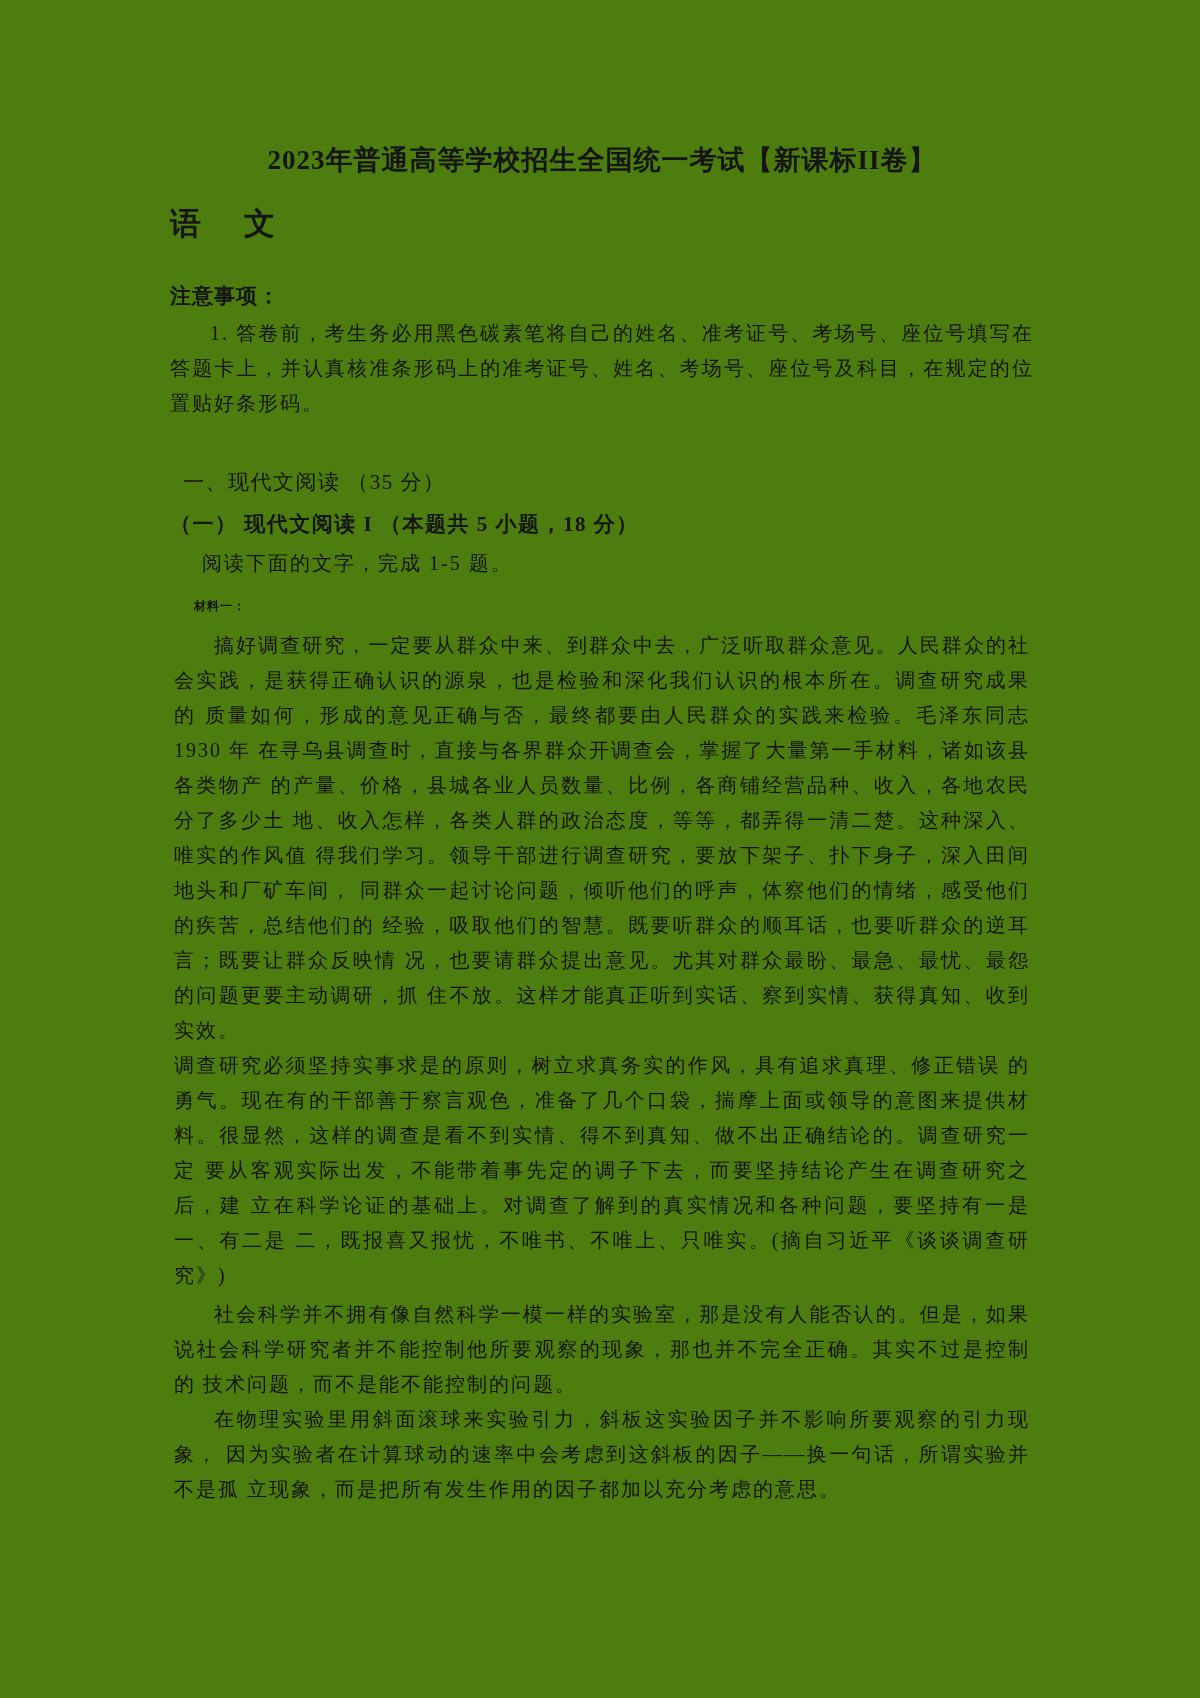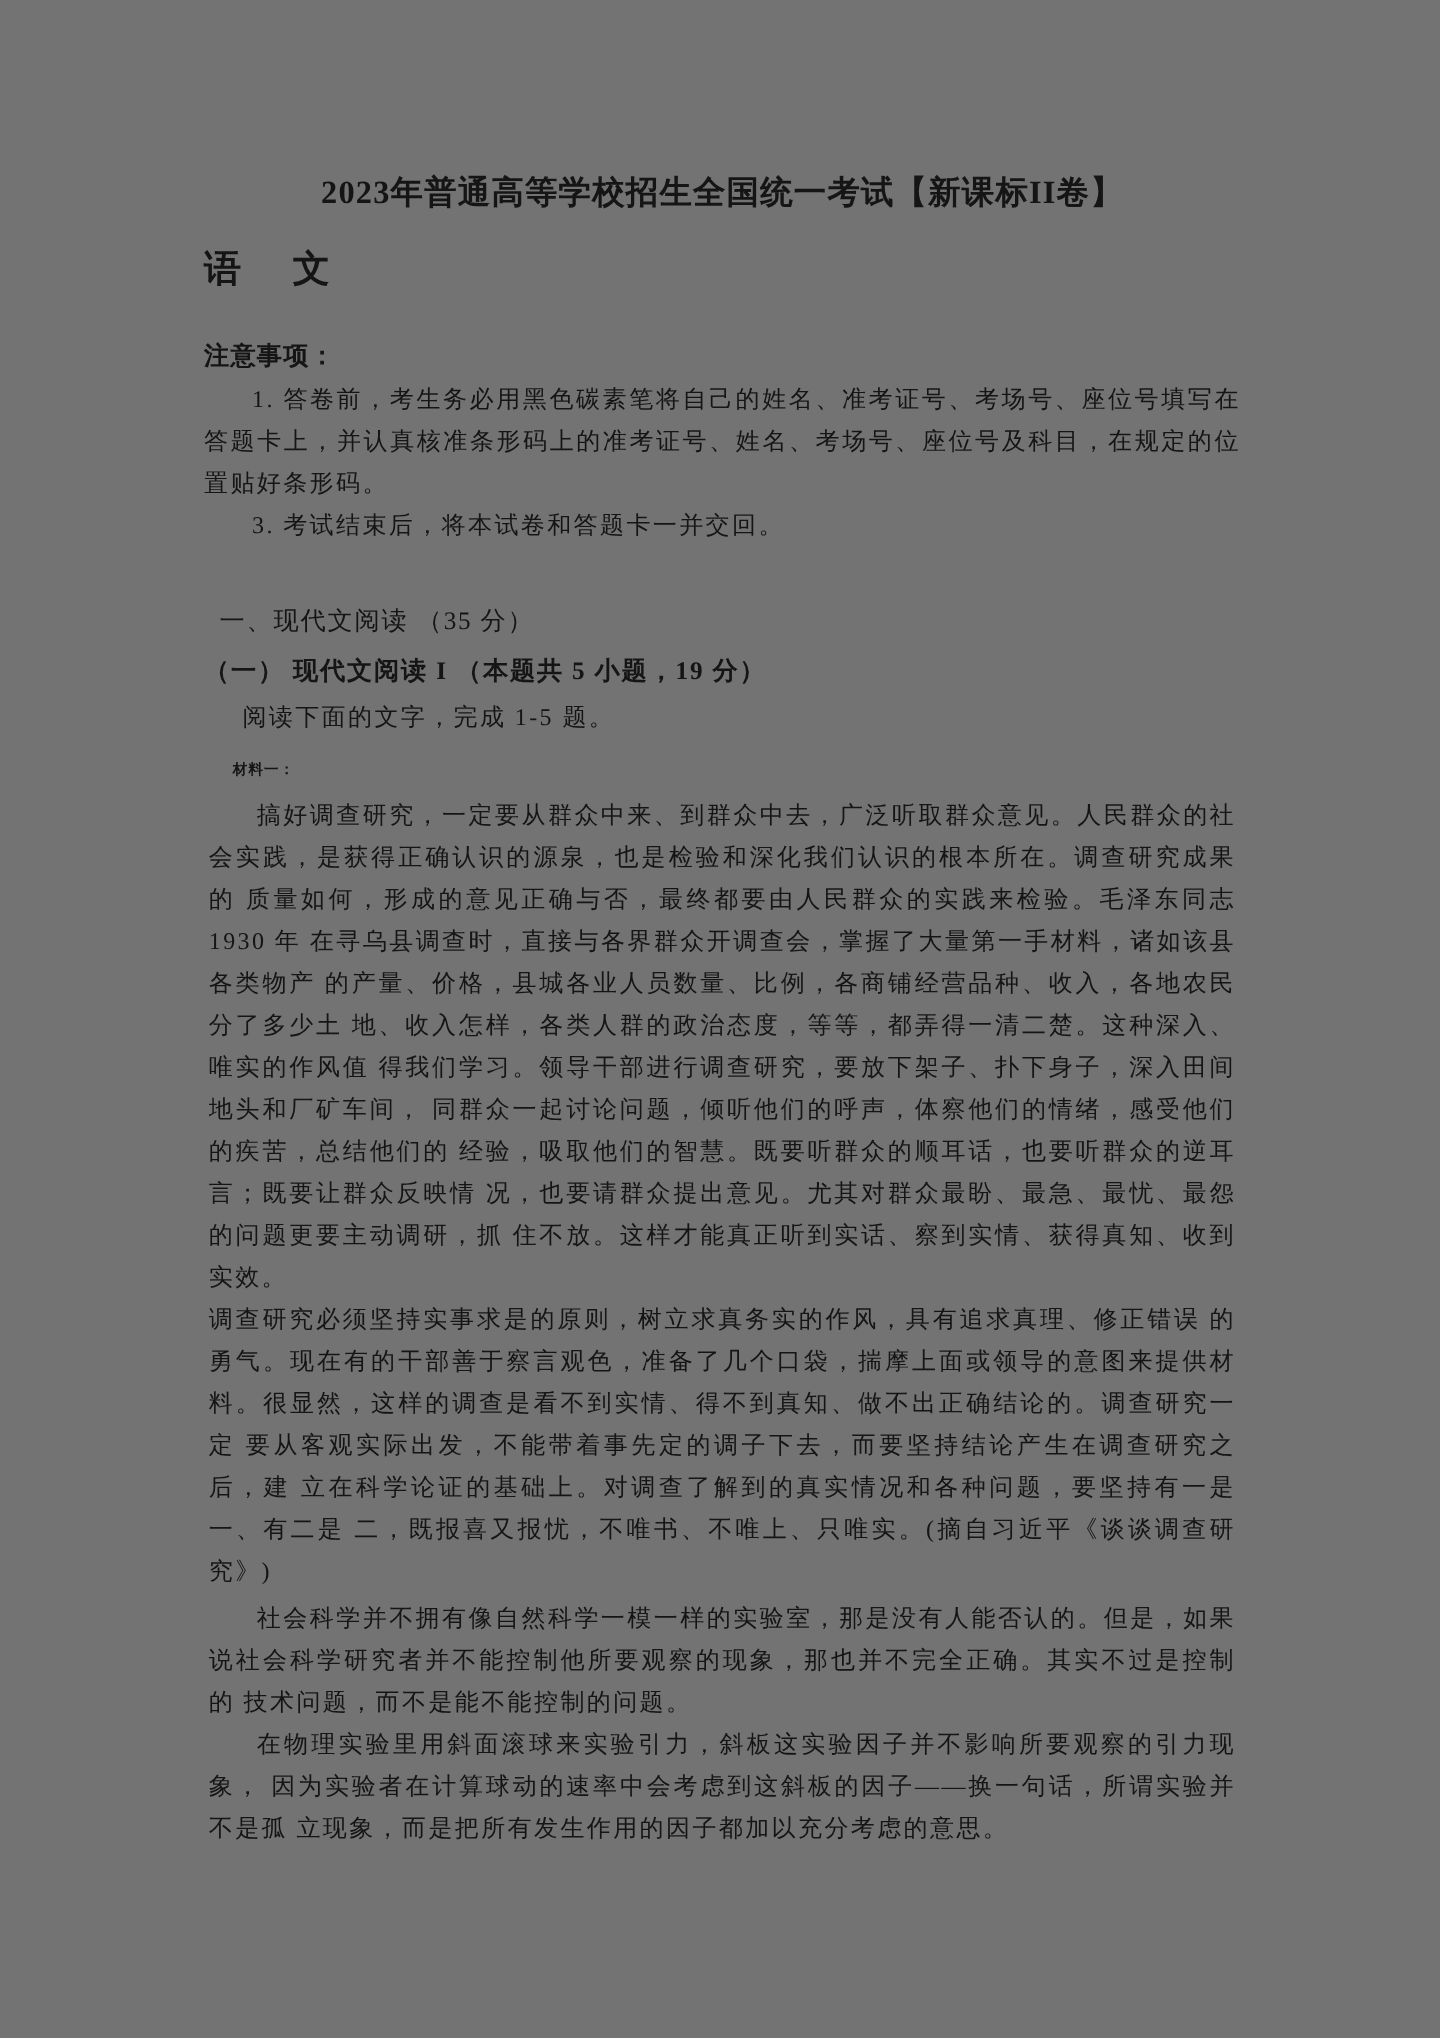--- a/index.html
+++ b/index.html
@@ -11,7 +11,7 @@
     position: relative;
     width: 1200px;
     height: 1698px;
-    background: #737373;
+    background: #4d7c0f;
     color: #151515;
     font-family: "Liberation Serif", "DejaVu Serif", serif;
     box-sizing: border-box;

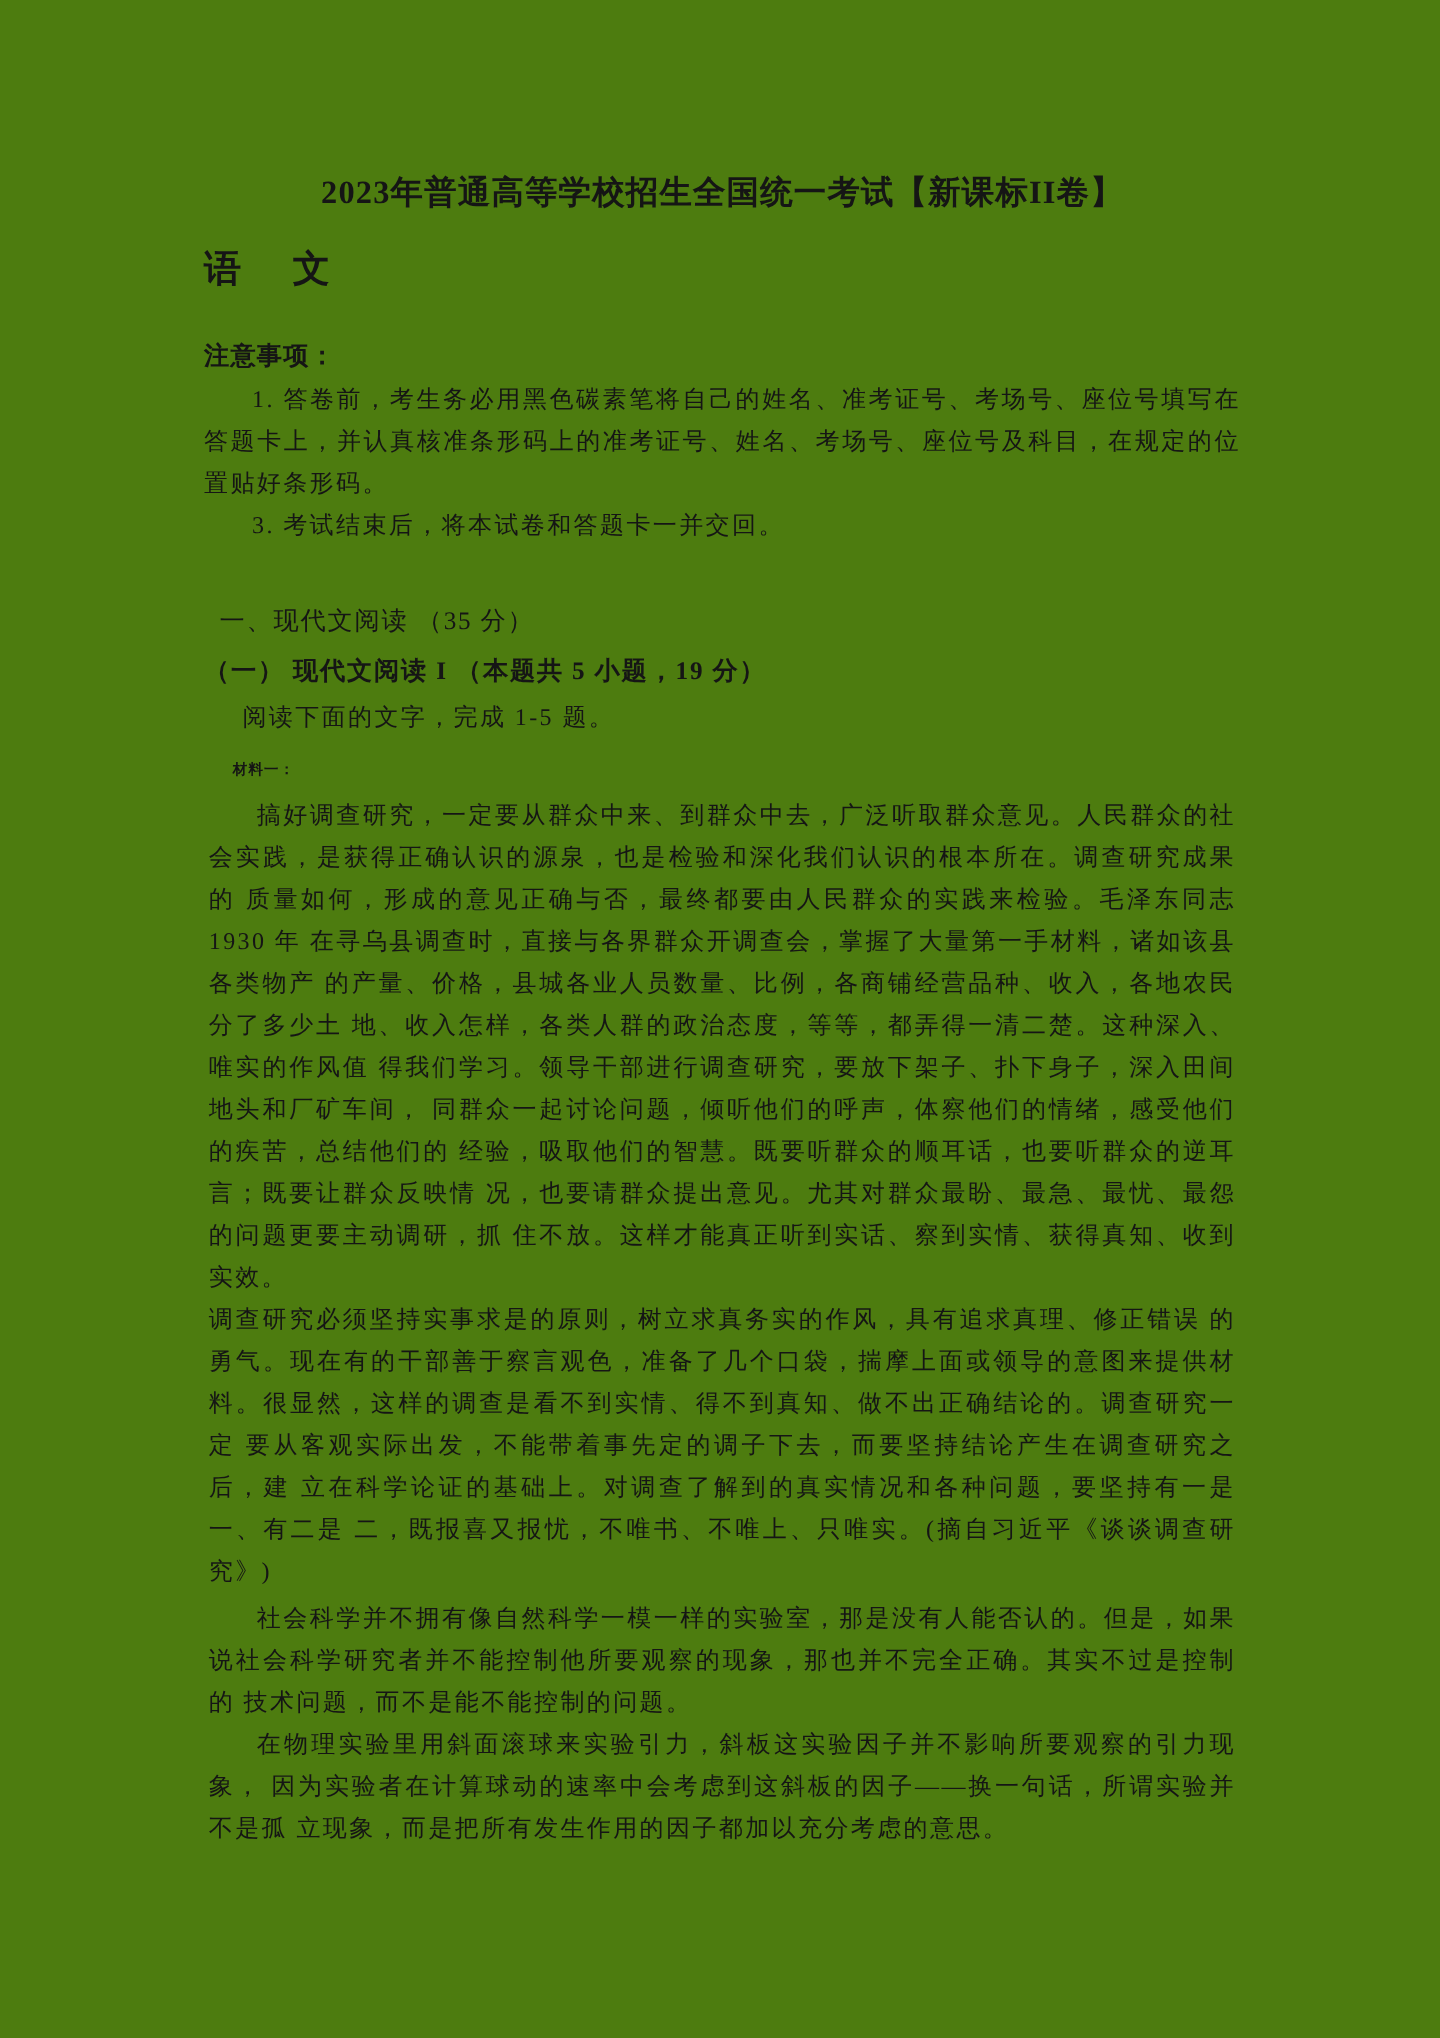--- a/index.html
+++ b/index.html
@@ -92,7 +92,6 @@
   <div>
     <p class="notice-heading">注意事项：</p>
     <p class="para indent-2">1. 答卷前，考生务必用黑色碳素笔将自己的姓名、准考证号、考场号、座位号填写在 答题卡上，并认真核准条形码上的准考证号、姓名、考场号、座位号及科目，在规定的位 置贴好条形码。</p>
-    <p class="para indent-2">3. 考试结束后，将本试卷和答题卡一并交回。</p>
   </div>
 
   <div>

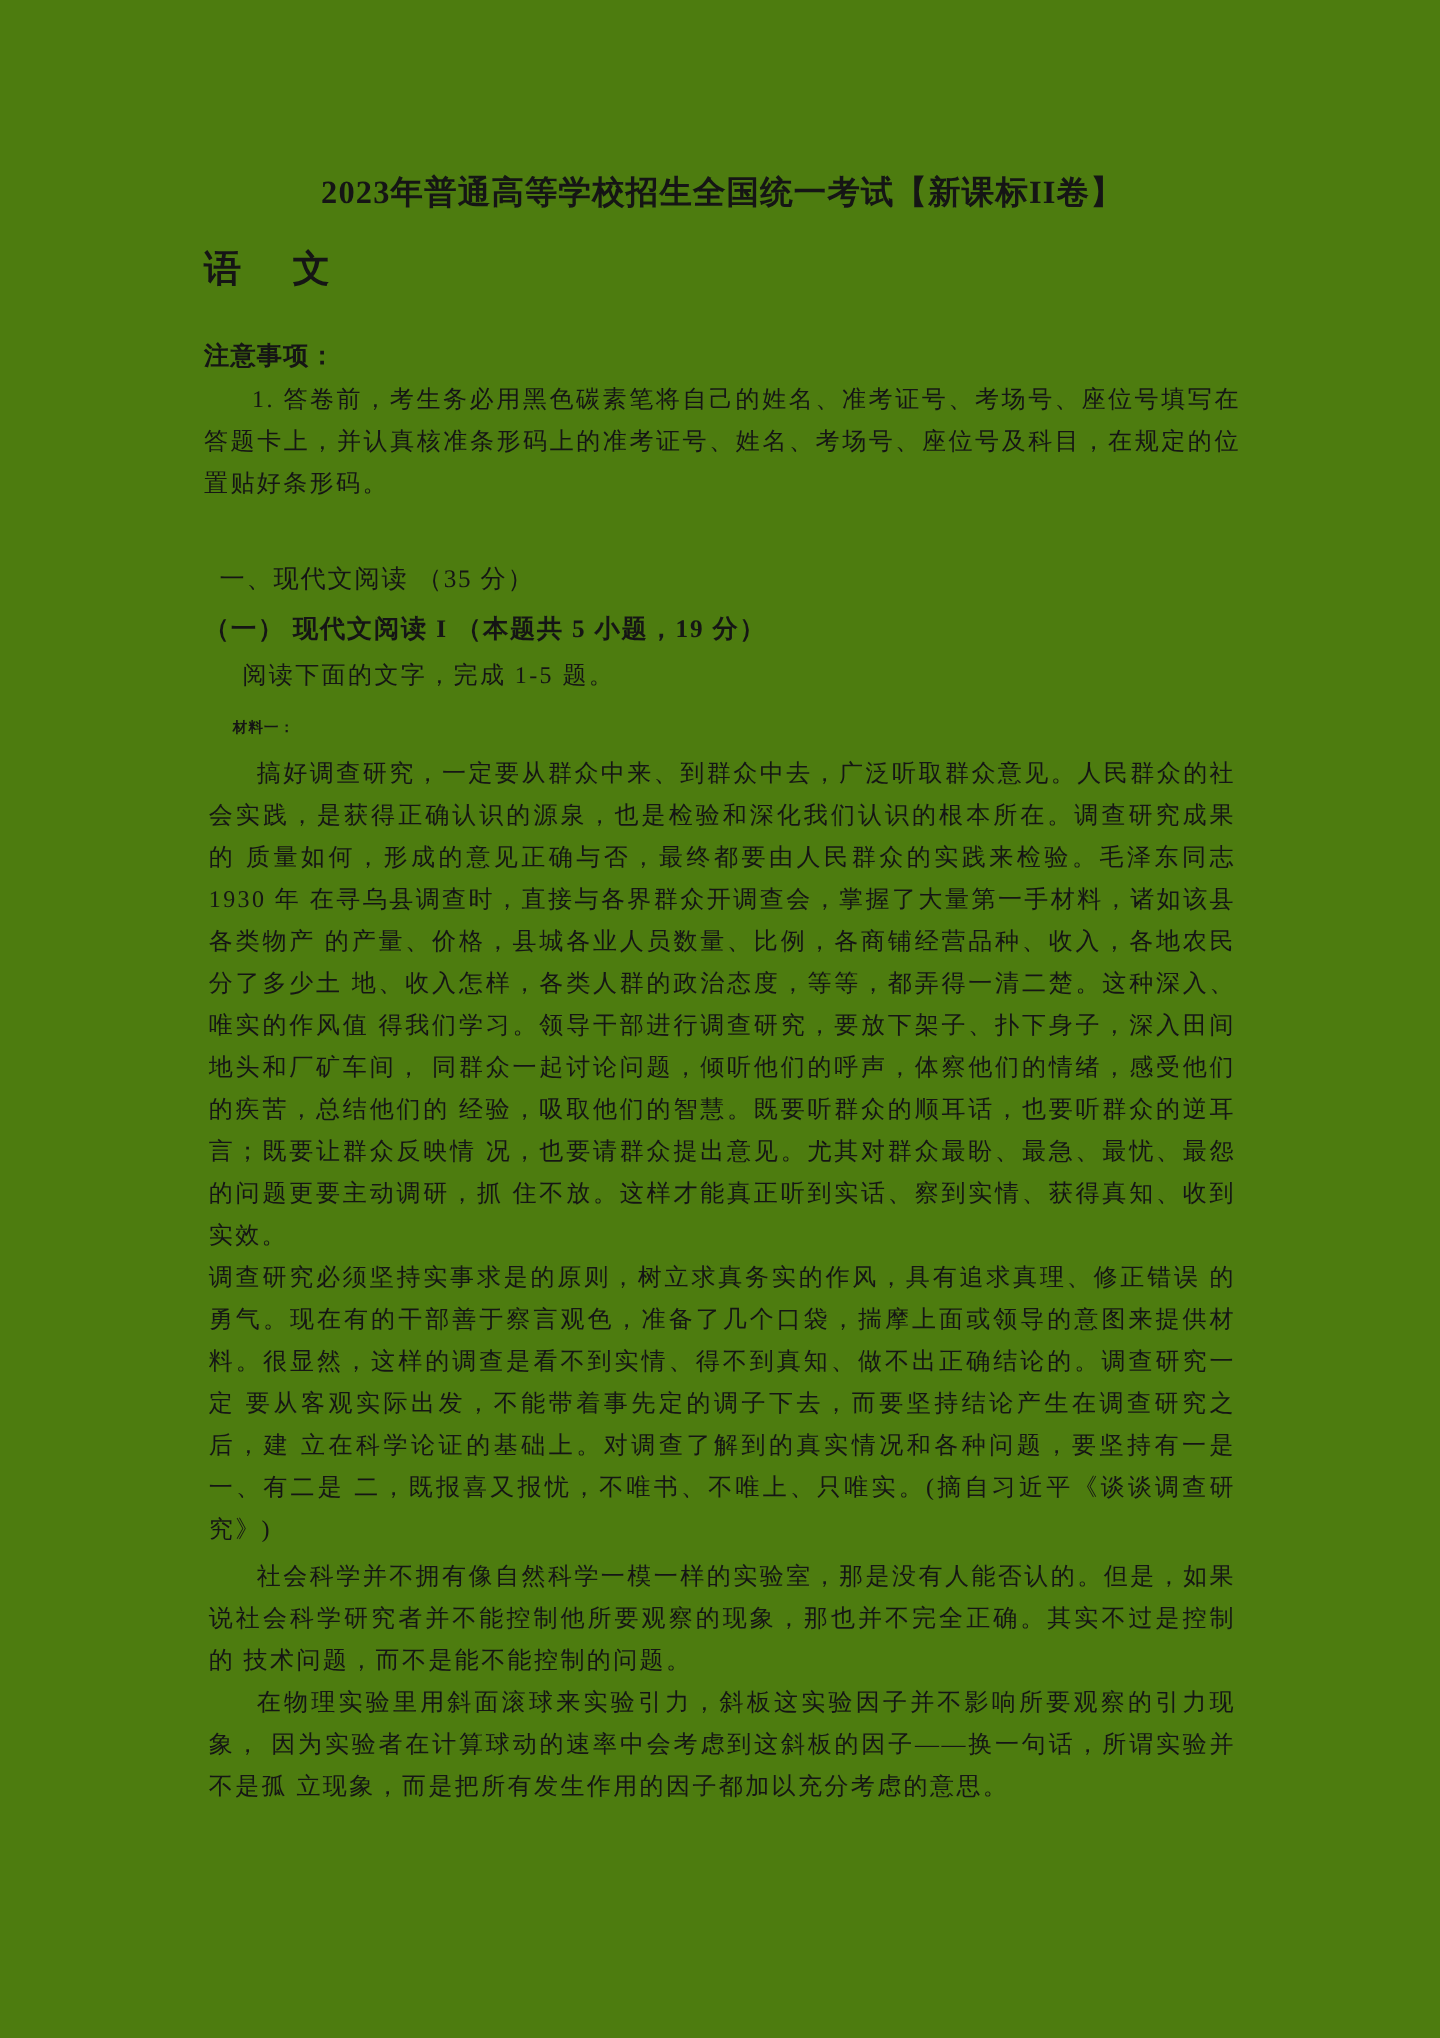--- a/index.html
+++ b/index.html
@@ -96,7 +96,7 @@
 
   <div>
     <p class="section-heading">一、现代文阅读 （35 分）</p>
-    <p class="section-subheading">（一） 现代文阅读 I （本题共 5 小题，19 分）</p>
+    <p class="section-subheading">（一） 现代文阅读 I （本题共 5 小题，18 分）</p>
     <p class="intro-line">阅读下面的文字，完成 1-5 题。</p>
 
     <div>

